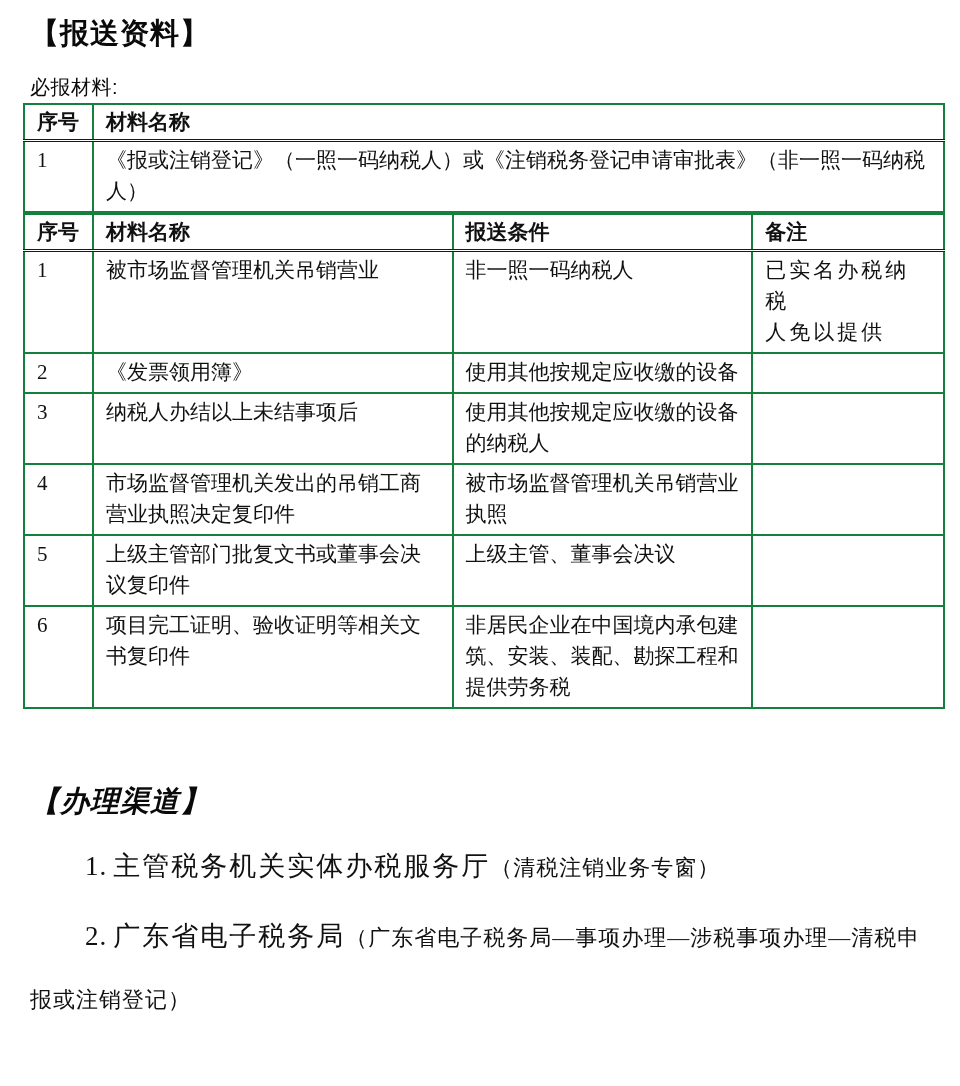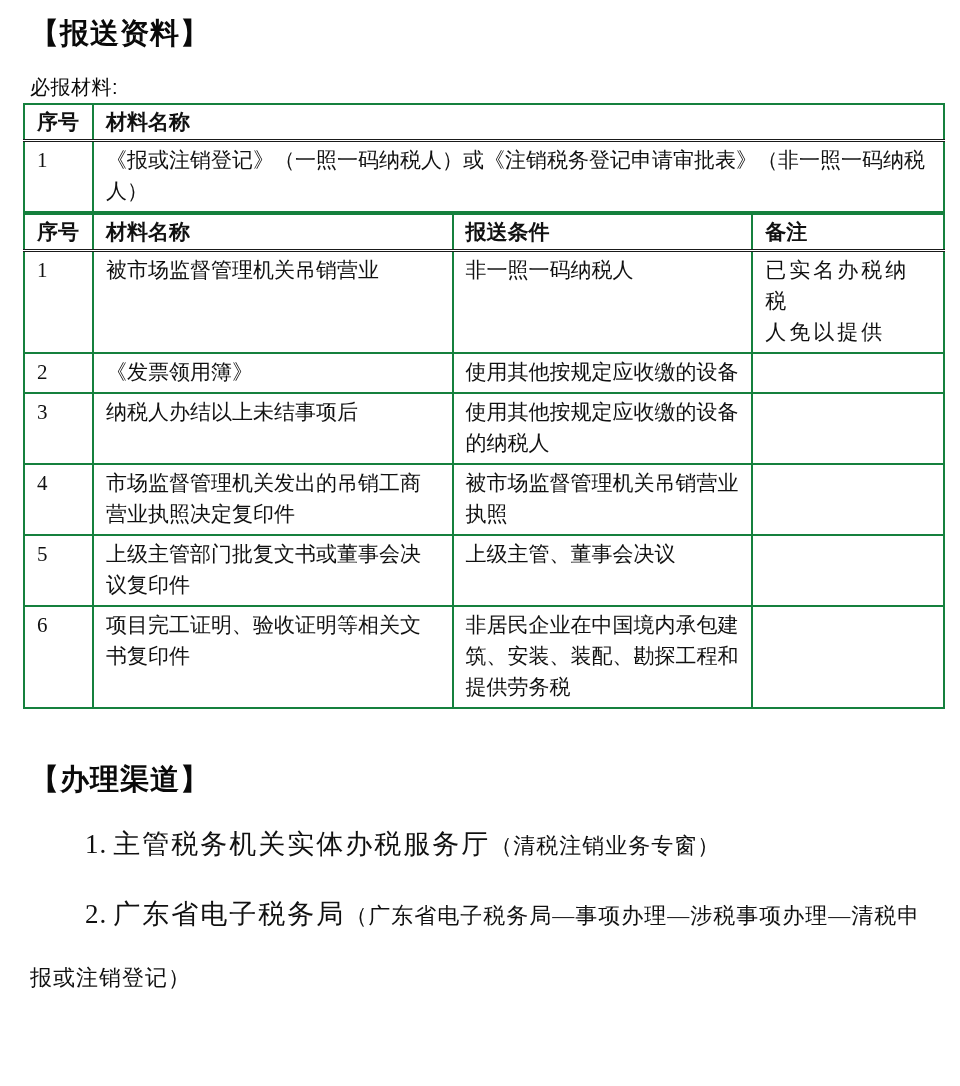--- a/index.html
+++ b/index.html
@@ -62,7 +62,7 @@
   }
   .doc-table td { line-height: 31px; }
   .doc-table td.c3 { letter-spacing: 3px; margin-left: 18px; }
-  .sec-title.channels { margin-top: 51px; }
+  .sec-title.channels { margin-top: 73px; font-style: italic; }
   .channel {
     margin: 26px 0 0 0;
     text-indent: 55px;

